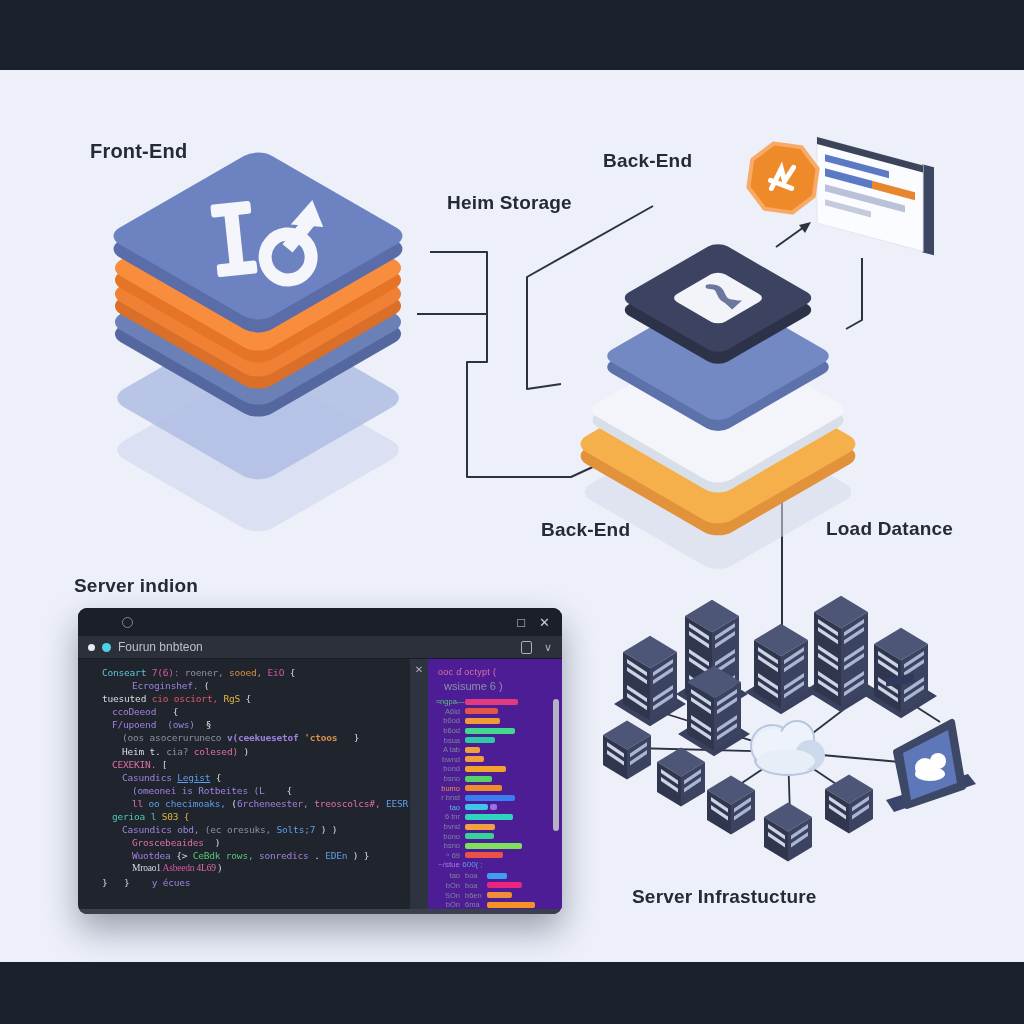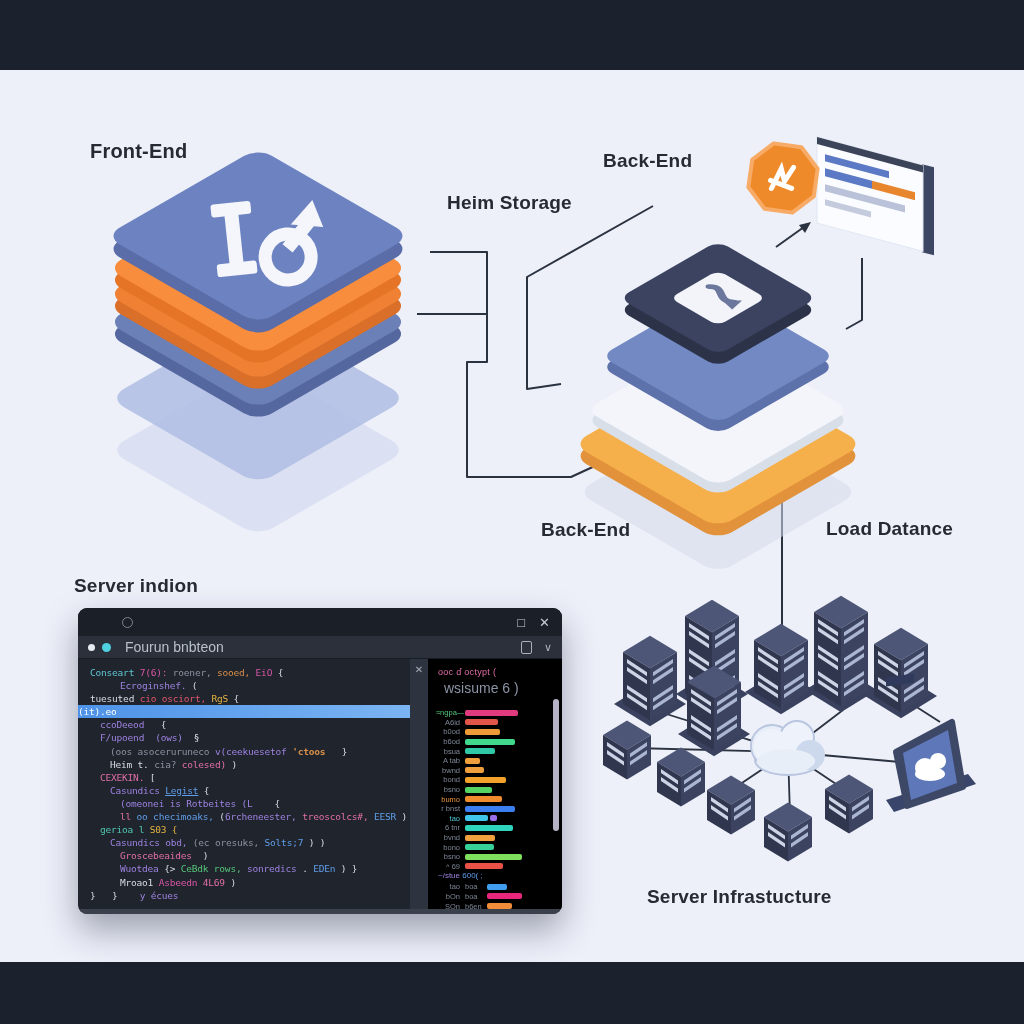--- a/index.html
+++ b/index.html
@@ -28,7 +28,7 @@
   .tabdot{border-radius:50%;margin-right:7px;}
   .tabdot.w{width:7px;height:7px;background:#e8ecf2;}
   .tabdot.c{width:9px;height:9px;background:#4fd1e0;}
-  #tab-title{color:#b9c0ca;font-size:14px;margin-left:7px;}
+  #tab-title{color:#b9c0ca;font-size:12px;}
   #tabbar .spacer{flex:1;}
   .tabicon{width:9px;height:11px;border:1.5px solid #aab1bd;border-radius:2px;}
   .chev{color:#aab1bd;font-size:11px;margin-left:12px;}

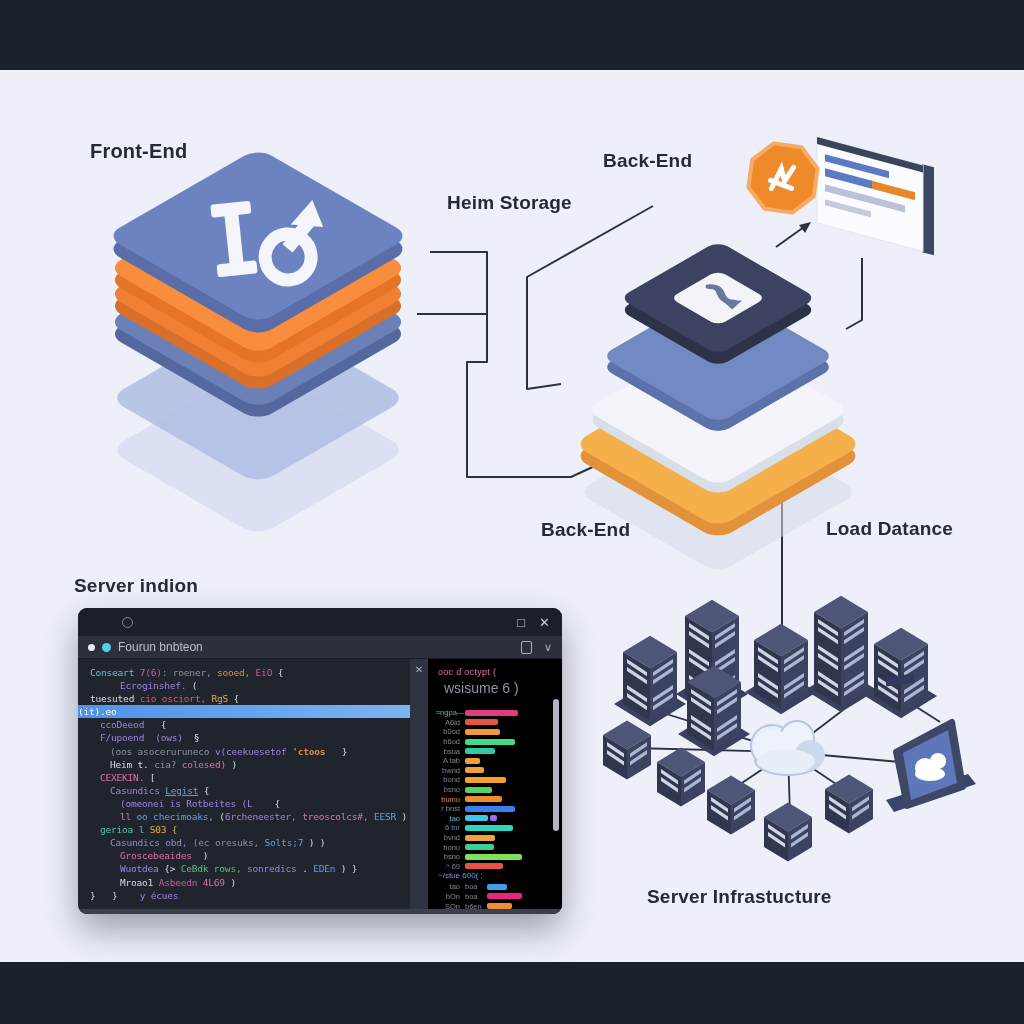--- a/index.html
+++ b/index.html
@@ -35,7 +35,7 @@
   #editor-body{flex:1;display:flex;min-height:0;}
   #code-lines{width:316px;padding:7px 4px 4px 12px;font-family:"DejaVu Sans Mono",monospace;
       font-size:9.5px;letter-spacing:-.2px;line-height:13.1px;overflow:hidden;flex:0 0 auto;}
-  .cl{white-space:pre;height:13.1px;}
+  .cl{white-space:pre;height:13.1px;margin-left:12px;}
   .cl.sel{background:linear-gradient(90deg,#4e93e8,#7bb4f2);margin-left:-12px;
       padding-left:12px;margin-right:-4px;color:#fff;}
   #gutter{width:18px;background:#2e3340;flex:0 0 auto;text-align:center;

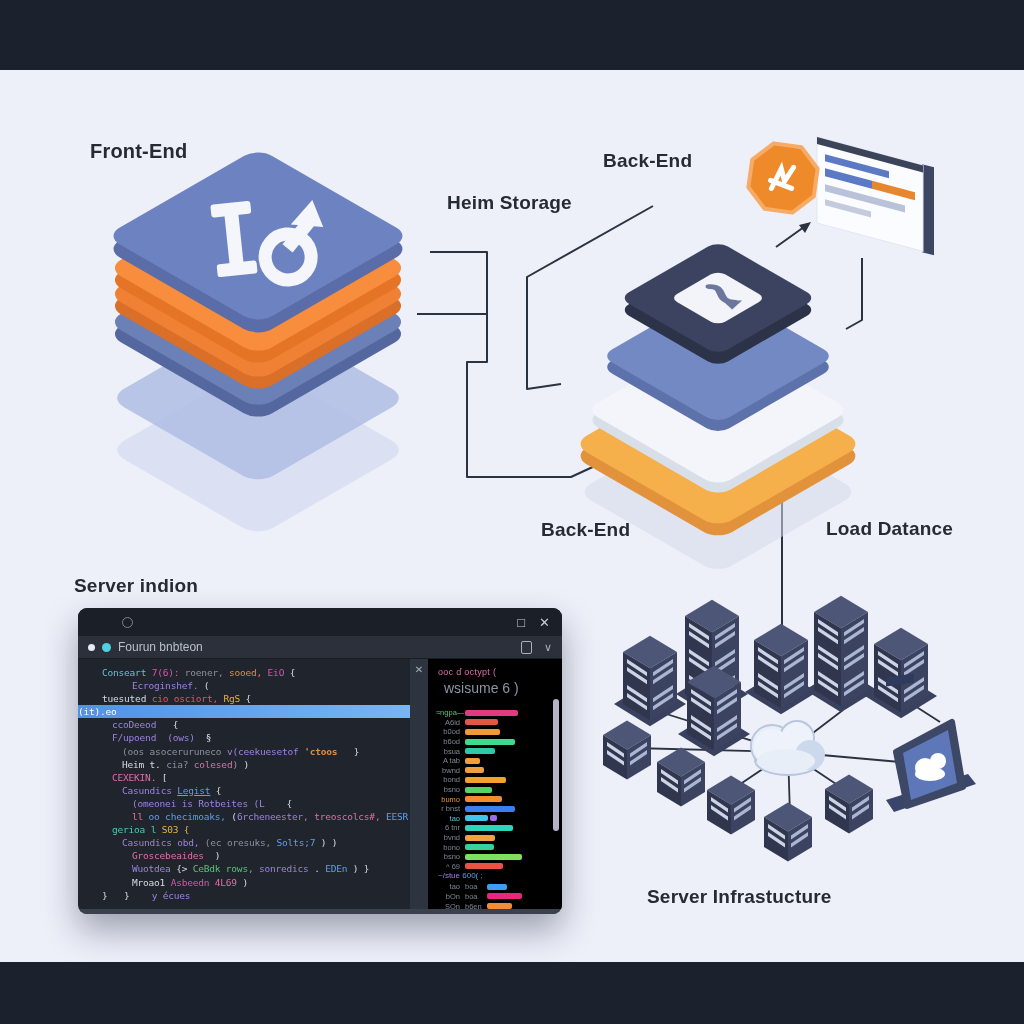--- a/index.html
+++ b/index.html
@@ -40,7 +40,7 @@
       padding-left:12px;margin-right:-4px;color:#fff;}
   #gutter{width:18px;background:#2e3340;flex:0 0 auto;text-align:center;
       padding-top:5px;color:#a8aeba;font-size:10px;}
-  #side-panel{flex:1;background:#000000;position:relative;padding:6px 12px 4px 8px;
+  #side-panel{flex:1;background:#4c1d95;position:relative;padding:6px 12px 4px 8px;
       font-size:7.5px;overflow:hidden;}
   .phead1{font-size:9px;letter-spacing:.3px;margin:2px 0 3px 2px;white-space:nowrap;}
   .phead2{color:#8b93a5;font-size:14px;margin:0 0 12px 8px;white-space:nowrap;}

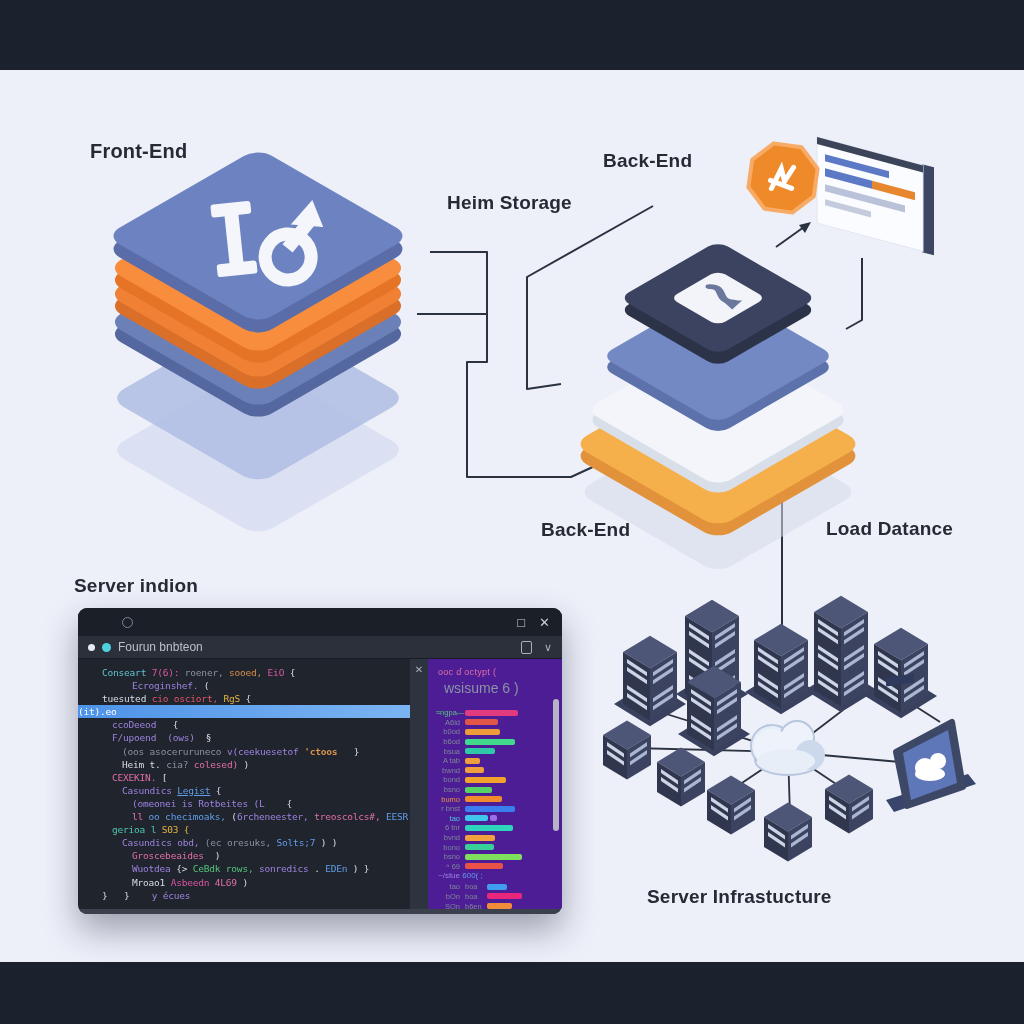--- a/index.html
+++ b/index.html
@@ -43,7 +43,7 @@
   #side-panel{flex:1;background:#4c1d95;position:relative;padding:6px 12px 4px 8px;
       font-size:7.5px;overflow:hidden;}
   .phead1{font-size:9px;letter-spacing:.3px;margin:2px 0 3px 2px;white-space:nowrap;}
-  .phead2{color:#8b93a5;font-size:14px;margin:0 0 12px 8px;white-space:nowrap;}
+  .phead2{color:#8b93a5;font-size:11px;margin:0 0 5px 8px;white-space:nowrap;}
   .prow{display:flex;align-items:center;height:9.6px;}
   .plab{color:#7e8796;width:24px;flex:0 0 auto;text-align:right;padding-right:5px;
       white-space:nowrap;overflow:hidden;}

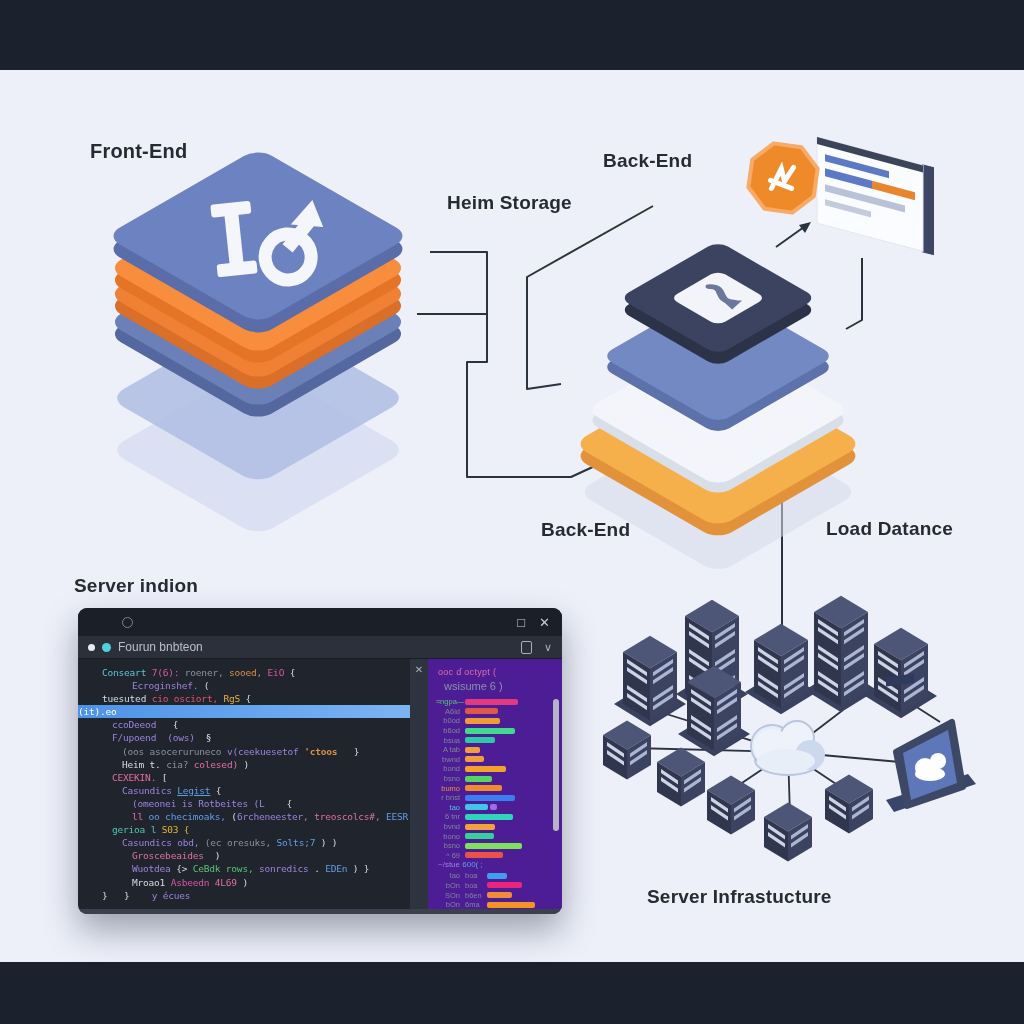--- a/index.html
+++ b/index.html
@@ -370,7 +370,6 @@
         <div class="cl" style="padding-left: 0px;"><span style="color: rgb(95, 196, 212);">Conseart</span><span style="color: rgb(217, 86, 168);"> 7(6):</span><span style="color: rgb(138, 145, 160);"> roener,</span><span style="color: rgb(215, 143, 74);"> sooed,</span><span style="color: rgb(217, 86, 168);"> EiO</span><span style="color: rgb(216, 220, 228);"> {</span></div>
         <div class="cl" style="padding-left: 30px;"><span style="color: rgb(157, 130, 224);">Ecroginshef.</span><span style="color: rgb(216, 220, 228);"> (</span></div>
         <div class="cl" style="padding-left: 0px;"><span style="color: rgb(216, 220, 228);">tuesuted </span><span style="color: rgb(224, 85, 107);">cio osciort,</span><span style="color: rgb(227, 179, 65);"> RgS</span><span style="color: rgb(216, 220, 228);"> {</span></div>
-        <div class="cl sel" style="padding-left: 0px;"><span style="color: rgb(255, 255, 255);">(it).eo</span></div>
         <div class="cl" style="padding-left: 10px;"><span style="color: rgb(157, 130, 224);">ccoDeeod</span><span style="color: rgb(216, 220, 228);">   {</span></div>
         <div class="cl" style="padding-left: 10px;"><span style="color: rgb(157, 130, 224);">F/upoend  (ows)</span><span style="color: rgb(216, 220, 228);">  §</span></div>
         <div class="cl" style="padding-left: 20px;"><span style="color: rgb(138, 145, 160);">(oos asoceruruneco </span><span style="color: rgb(157, 130, 224);">v(ceekuesetof</span><span style="color: rgb(215, 143, 74); font-weight: bold;"> 'ctoos</span><span style="color: rgb(216, 220, 228);">   }</span></div>

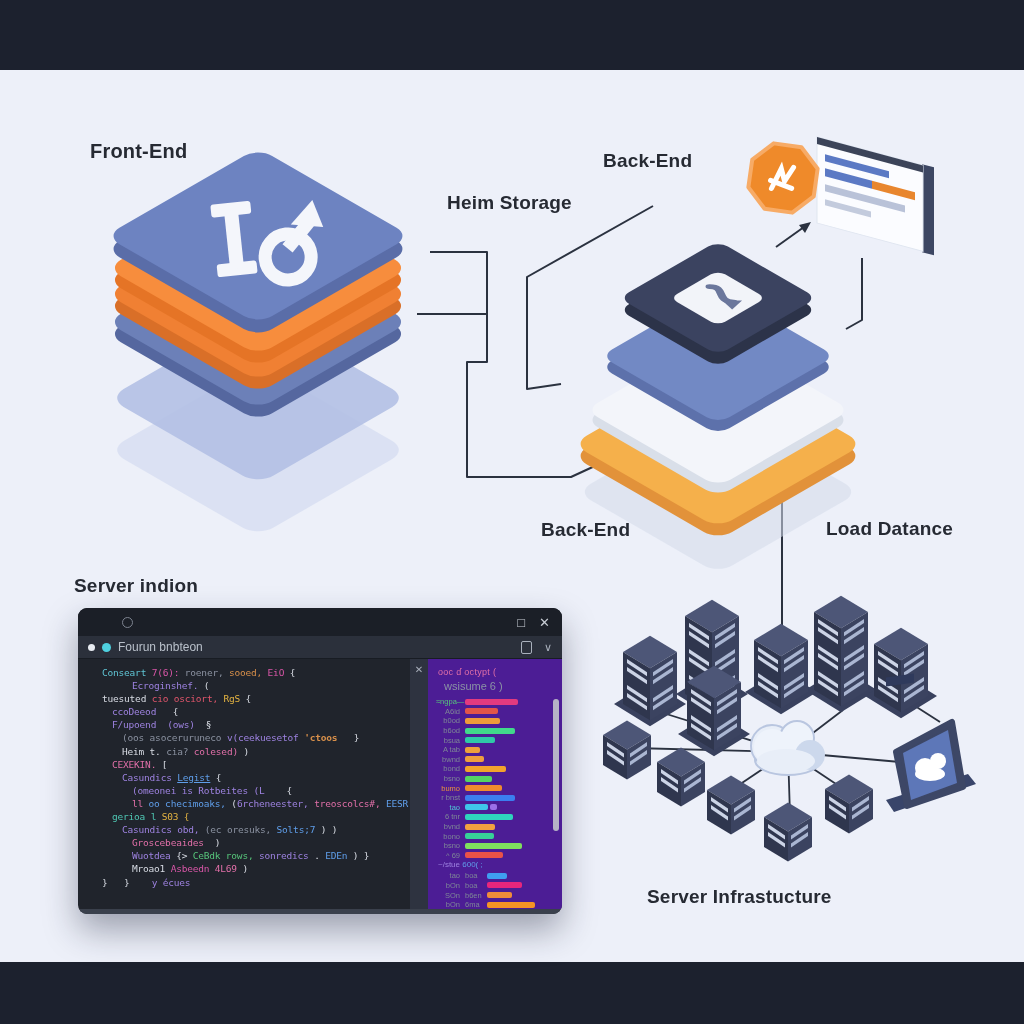--- a/index.html
+++ b/index.html
@@ -372,7 +372,7 @@
         <div class="cl" style="padding-left: 0px;"><span style="color: rgb(216, 220, 228);">tuesuted </span><span style="color: rgb(224, 85, 107);">cio osciort,</span><span style="color: rgb(227, 179, 65);"> RgS</span><span style="color: rgb(216, 220, 228);"> {</span></div>
         <div class="cl" style="padding-left: 10px;"><span style="color: rgb(157, 130, 224);">ccoDeeod</span><span style="color: rgb(216, 220, 228);">   {</span></div>
         <div class="cl" style="padding-left: 10px;"><span style="color: rgb(157, 130, 224);">F/upoend  (ows)</span><span style="color: rgb(216, 220, 228);">  §</span></div>
-        <div class="cl" style="padding-left: 20px;"><span style="color: rgb(138, 145, 160);">(oos asoceruruneco </span><span style="color: rgb(157, 130, 224);">v(ceekuesetof</span><span style="color: rgb(215, 143, 74); font-weight: bold;"> 'ctoos</span><span style="color: rgb(216, 220, 228);">   }</span></div>
+        <div class="cl" style="padding-left: 20px;"><span style="color: rgb(138, 145, 160);">(oos asoceruruneco </span><span style="color: rgb(157, 130, 224); font-weight: bold;">v(ceekuesetof</span><span style="color: rgb(215, 143, 74); font-weight: bold;"> 'ctoos</span><span style="color: rgb(216, 220, 228);">   }</span></div>
         <div class="cl" style="padding-left: 20px;"><span style="color: rgb(216, 220, 228);">Heim t. </span><span style="color: rgb(138, 145, 160);">cia? </span><span style="color: rgb(224, 111, 168);">colesed)</span><span style="color: rgb(216, 220, 228);"> )</span></div>
         <div class="cl" style="padding-left: 10px;"><span style="color: rgb(224, 111, 168);">CEXEKIN.</span><span style="color: rgb(216, 220, 228);"> [</span></div>
         <div class="cl" style="padding-left: 20px;"><span style="color: rgb(157, 130, 224);">Casundics </span><span style="color: rgb(95, 158, 234); text-decoration: underline;">Legist</span><span style="color: rgb(216, 220, 228);"> {</span></div>

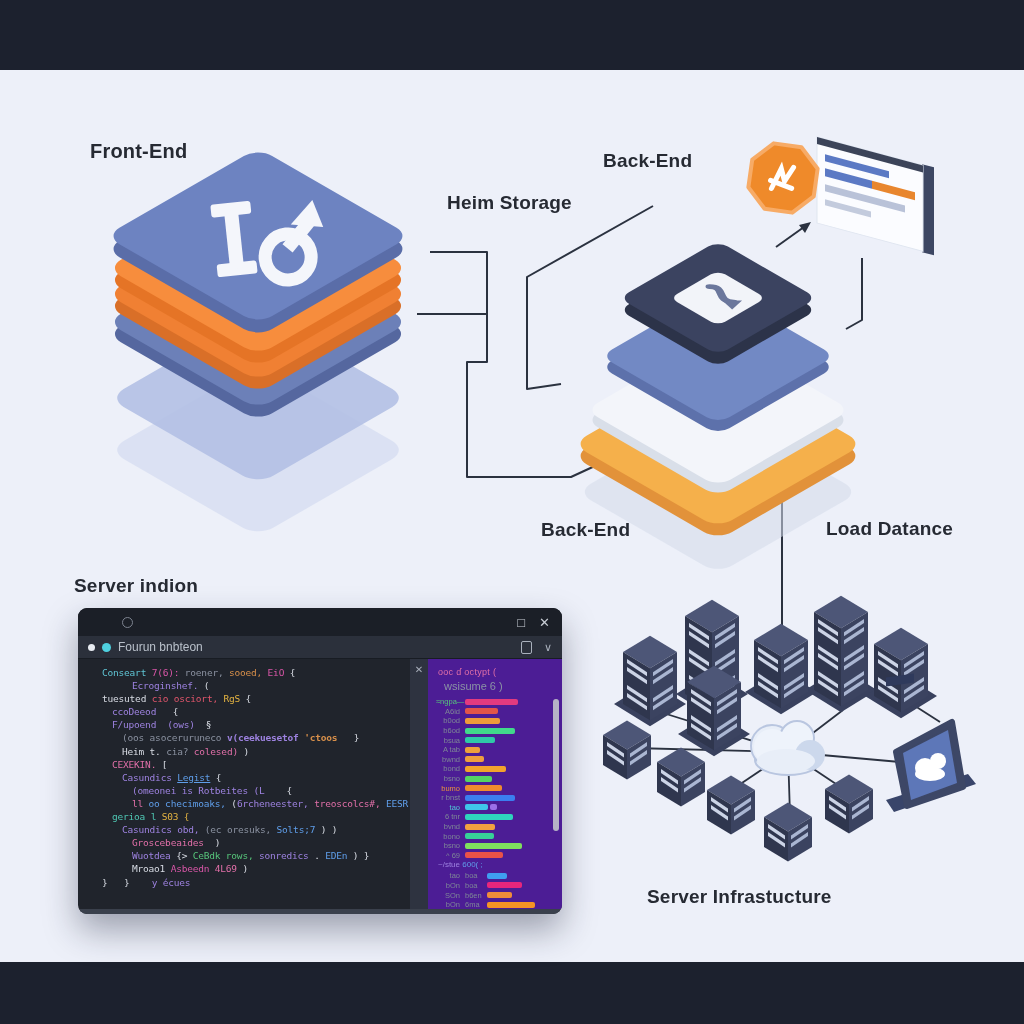--- a/index.html
+++ b/index.html
@@ -382,7 +382,7 @@
         <div class="cl" style="padding-left: 20px;"><span style="color: rgb(157, 130, 224);">Casundics obd,</span><span style="color: rgb(138, 145, 160);"> (ec oresuks,</span><span style="color: rgb(95, 158, 234);"> Solts;7</span><span style="color: rgb(216, 220, 228);"> ) )</span></div>
         <div class="cl" style="padding-left: 30px;"><span style="color: rgb(224, 111, 168);">Groscebeaides</span><span style="color: rgb(216, 220, 228);">  )</span></div>
         <div class="cl" style="padding-left: 30px;"><span style="color: rgb(157, 130, 224);">Wuotdea </span><span style="color: rgb(216, 220, 228);">{&gt; </span><span style="color: rgb(86, 196, 122);">CeBdk rows,</span><span style="color: rgb(157, 130, 224);"> sonredics</span><span style="color: rgb(216, 220, 228);"> . </span><span style="color: rgb(95, 158, 234);">EDEn</span><span style="color: rgb(216, 220, 228);"> ) }</span></div>
-        <div class="cl" style="padding-left: 30px;"><span style="color: rgb(216, 220, 228);">Mroao1 </span><span style="color: rgb(217, 86, 168);">Asbeedn </span><span style="color: rgb(224, 111, 168);">4L69</span><span style="color: rgb(216, 220, 228);"> )</span></div>
+        <div class="cl" style="padding-left: 30px; font-family: Liberation Serif, serif;"><span style="color: rgb(216, 220, 228);">Mroao1 </span><span style="color: rgb(217, 86, 168);">Asbeedn </span><span style="color: rgb(224, 111, 168);">4L69</span><span style="color: rgb(216, 220, 228);"> )</span></div>
         <div class="cl" style="padding-left: 0px;"><span style="color: rgb(216, 220, 228);">}   }</span><span style="color: rgb(157, 130, 224);">    y écues</span></div>
       </div>
     <div id="gutter">

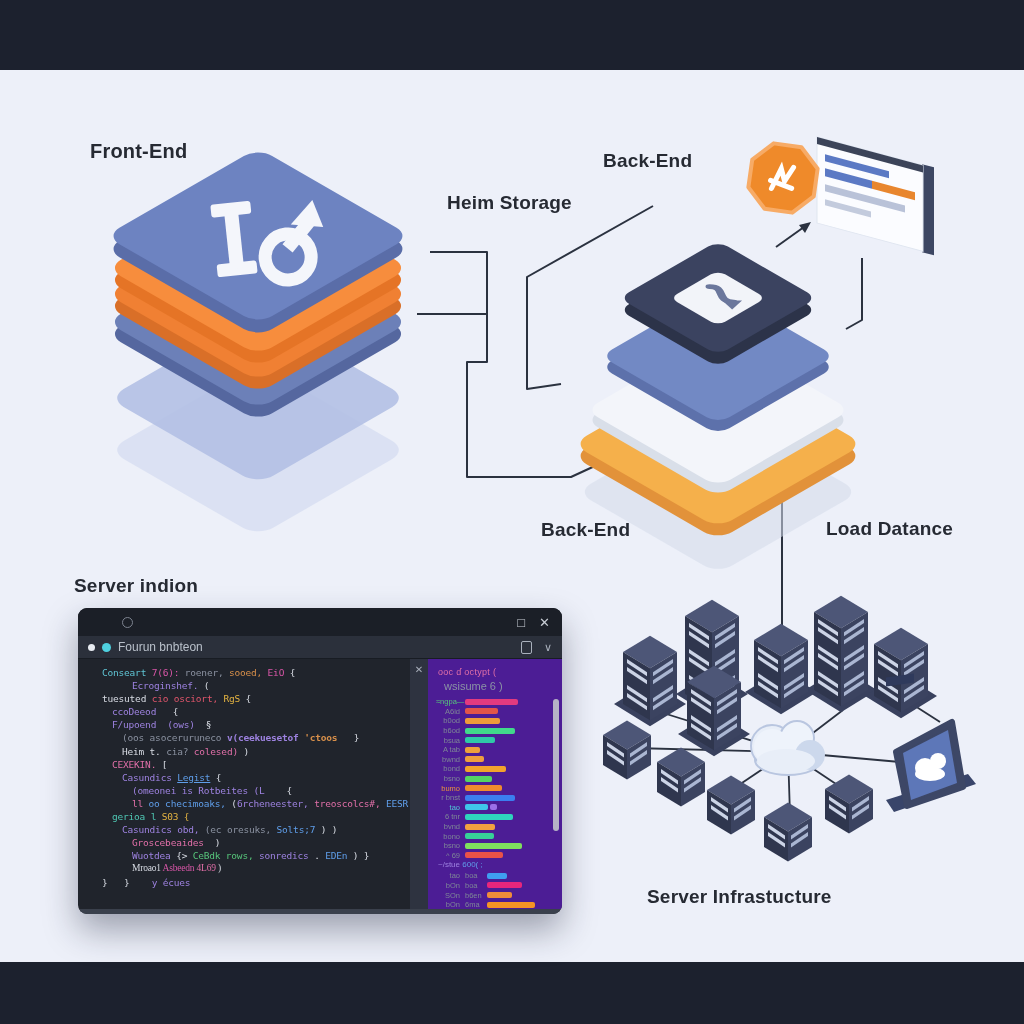--- a/index.html
+++ b/index.html
@@ -347,7 +347,7 @@
 <div class="diagram-label" style="left:541px;top:519px;">Back-End</div>
 <div class="diagram-label" style="left:826px;top:518px;">Load Datance</div>
 <div class="diagram-label" style="left:74px;top:575px;">Server indion</div>
-<div class="diagram-label" style="left:647px;top:886px;">Server Infrastucture</div>
+<div class="diagram-label" style="left:632px;top:886px;">Server Infrastucture</div>
 
 <div id="editor">
   <div id="titlebar">

